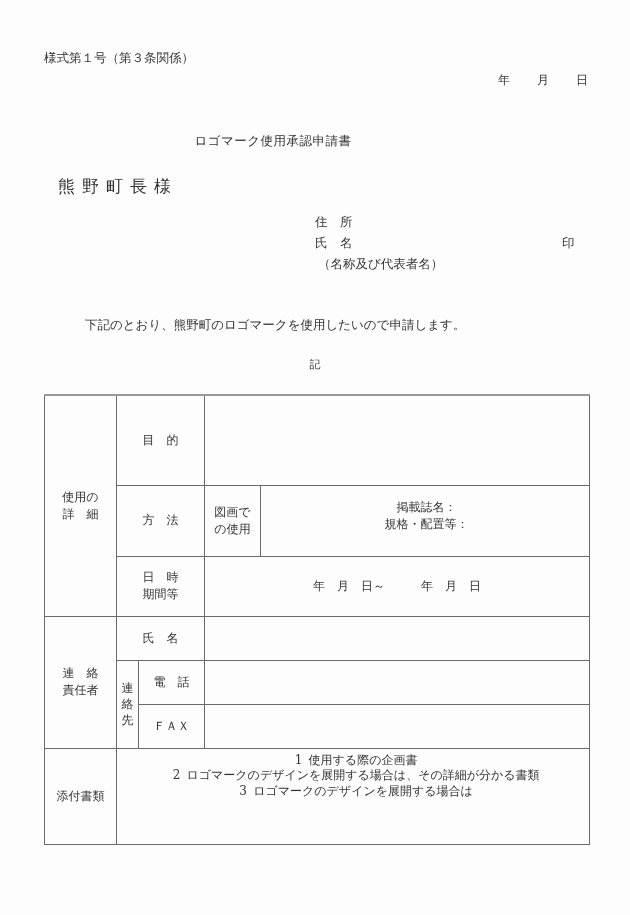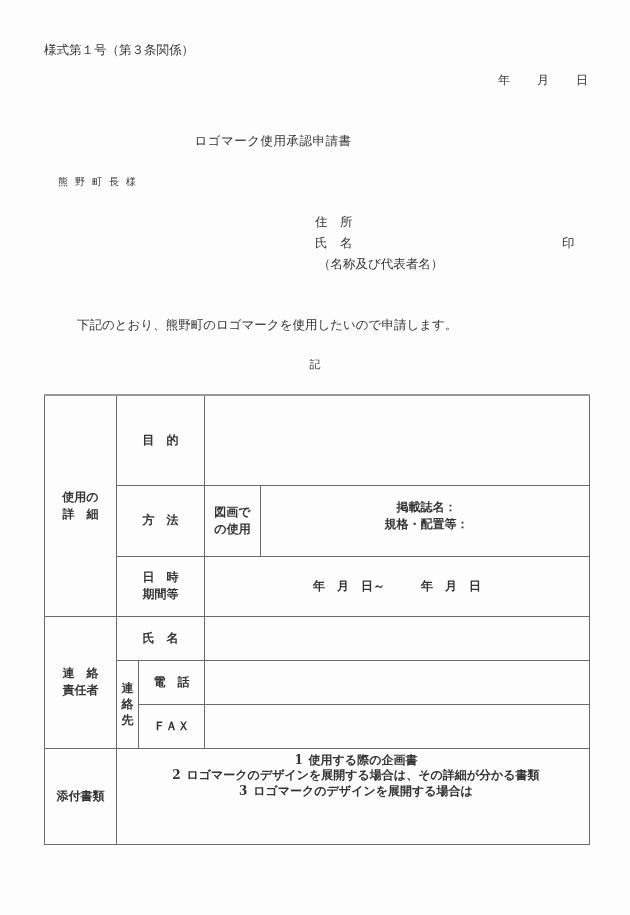--- a/index.html
+++ b/index.html
@@ -9,7 +9,7 @@
     color: #333; font-size: 12px; overflow: hidden;
   }
   .abs { position: absolute; white-space: nowrap; }
-  .form-number { left: 44px; top: 42px; font-size: 12.5px; }
+  .form-number { left: 44px; top: 50px; font-size: 12.5px; }
   .date-line { top: 72px; font-size: 12px; }
   .title { left: 0; width: 546px; top: 133px; text-align: center; font-size: 12.5px; letter-spacing: 0.5px; }
   .addressee { left: 58px; top: 175px; font-size: 10px; letter-spacing: 7px; }

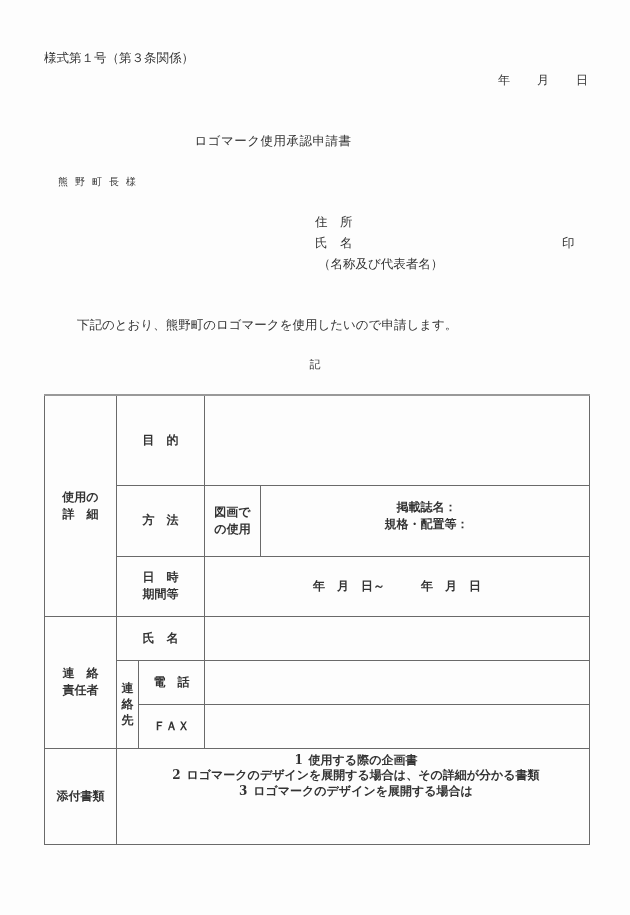--- a/index.html
+++ b/index.html
@@ -12,7 +12,7 @@
   .form-number { left: 44px; top: 50px; font-size: 12.5px; }
   .date-line { top: 72px; font-size: 12px; }
   .title { left: 0; width: 546px; top: 133px; text-align: center; font-size: 12.5px; letter-spacing: 0.5px; }
-  .addressee { left: 58px; top: 175px; font-size: 10px; letter-spacing: 7px; }
+  .addressee { left: 58px; top: 175px; font-size: 17px; letter-spacing: 7px; }
   .applicant-label { left: 315px; font-size: 12.5px; }
   .seal { left: 562px; top: 235px; font-size: 12.5px; }
   .body-text { left: 77px; top: 317px; font-size: 12.5px; }

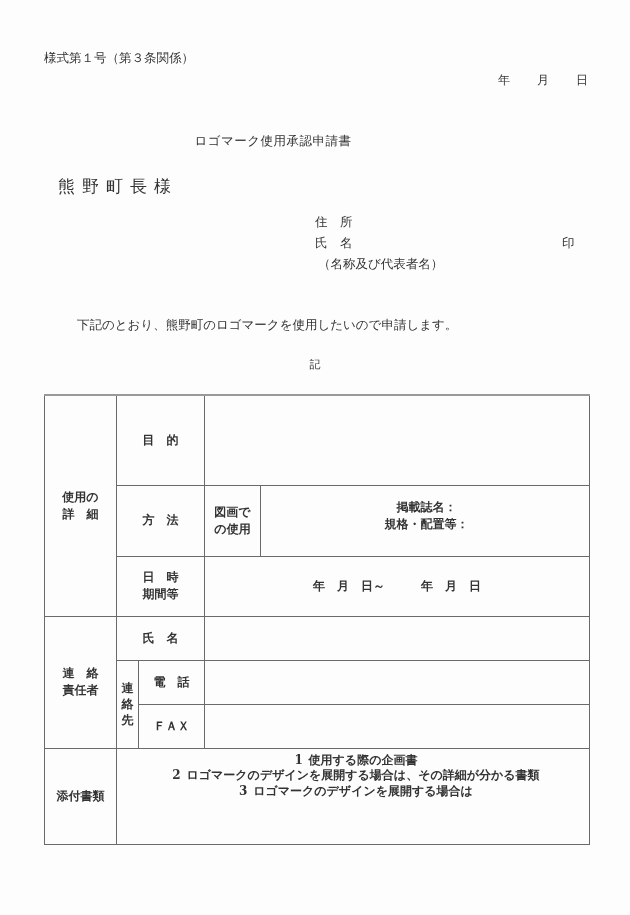--- a/index.html
+++ b/index.html
@@ -15,7 +15,7 @@
   .addressee { left: 58px; top: 175px; font-size: 17px; letter-spacing: 7px; }
   .applicant-label { left: 315px; font-size: 12.5px; }
   .seal { left: 562px; top: 235px; font-size: 12.5px; }
-  .body-text { left: 77px; top: 317px; font-size: 12.5px; }
+  .body-text { left: 85px; top: 317px; font-size: 12.5px; }
   .ki { left: 0; width: 630px; top: 357px; text-align: center; font-size: 11px; }
 
   table.detail {

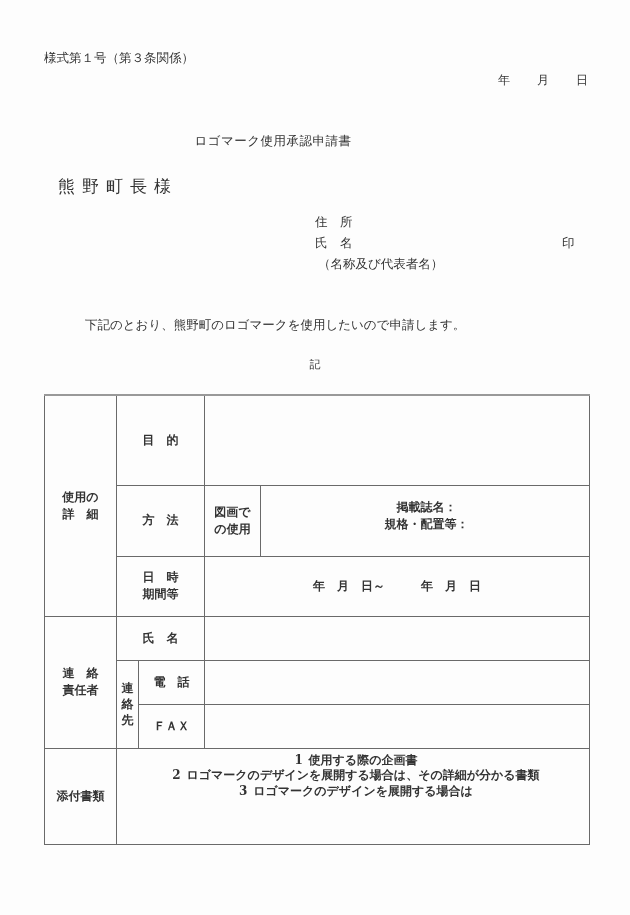--- a/index.html
+++ b/index.html
@@ -24,7 +24,7 @@
   }
   table.detail td {
     border: 1.3px solid #6a6a6a; padding: 0; font-size: 12px;
-    vertical-align: middle; text-align: center; line-height: 17px; font-weight: bold;
+    vertical-align: middle; text-align: center; line-height: 17px;
   }
   table.detail td.outer-border-top { border-top: 2px solid #999; }
   .left { text-align: right; }

